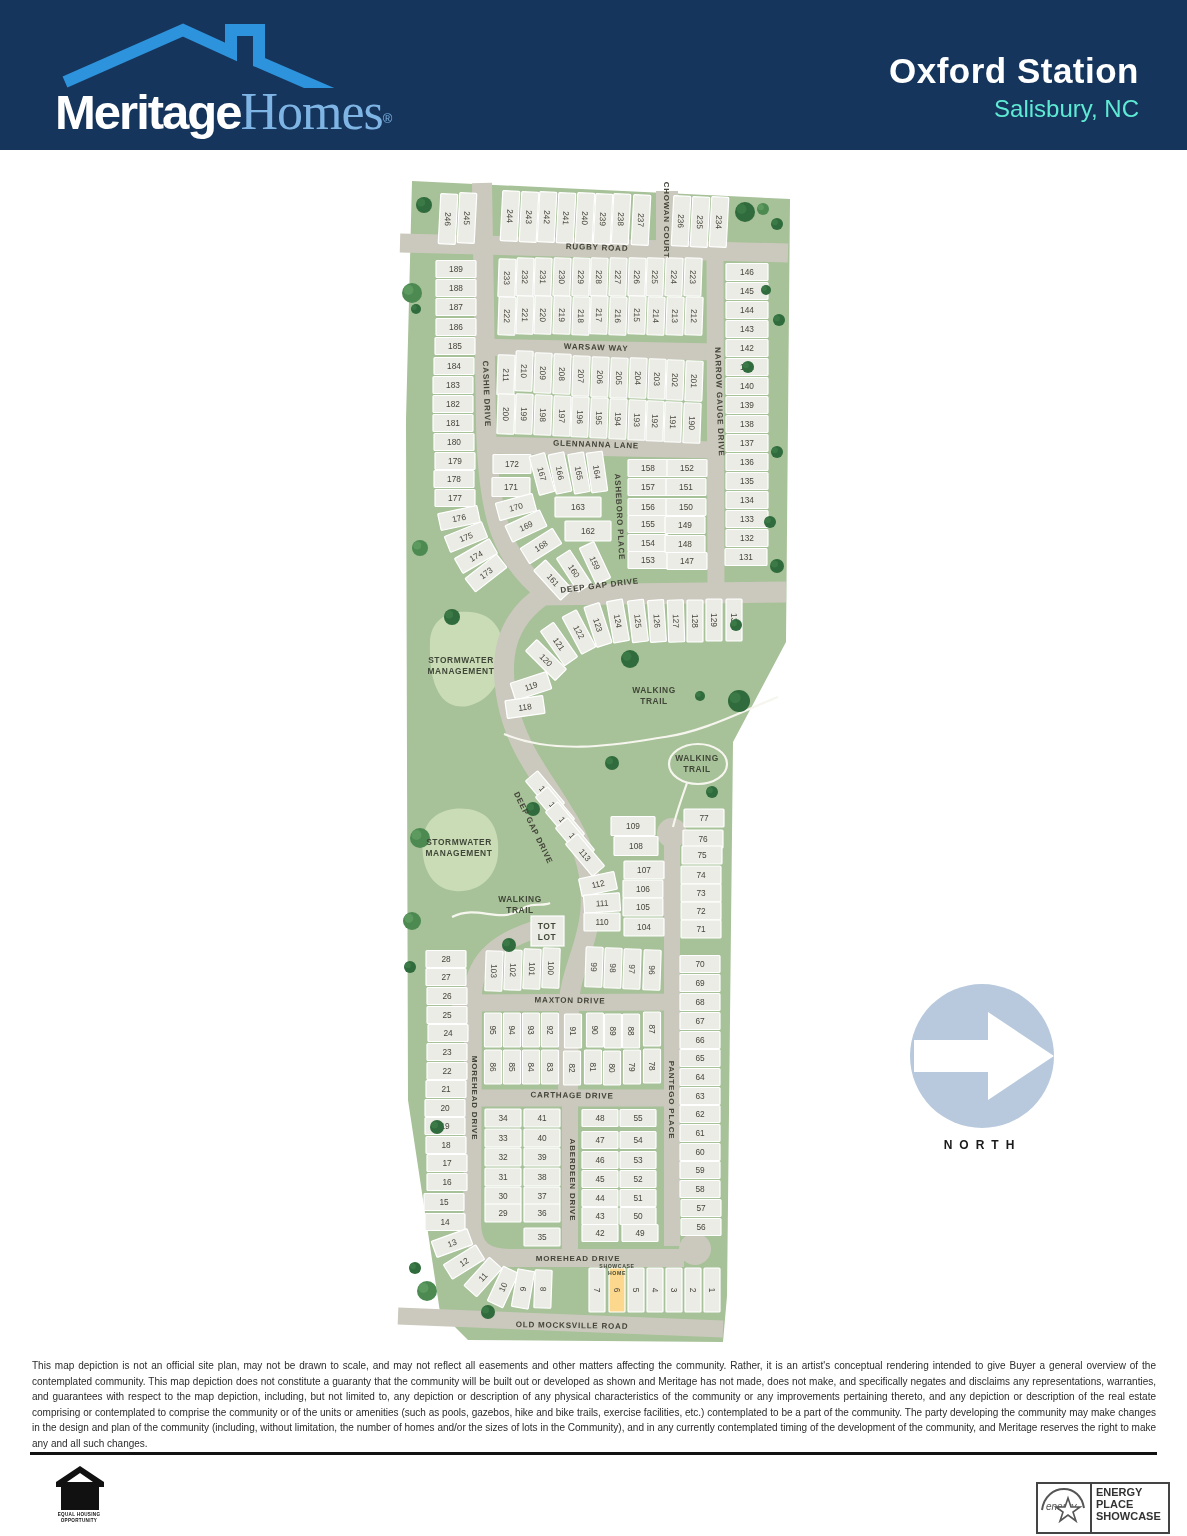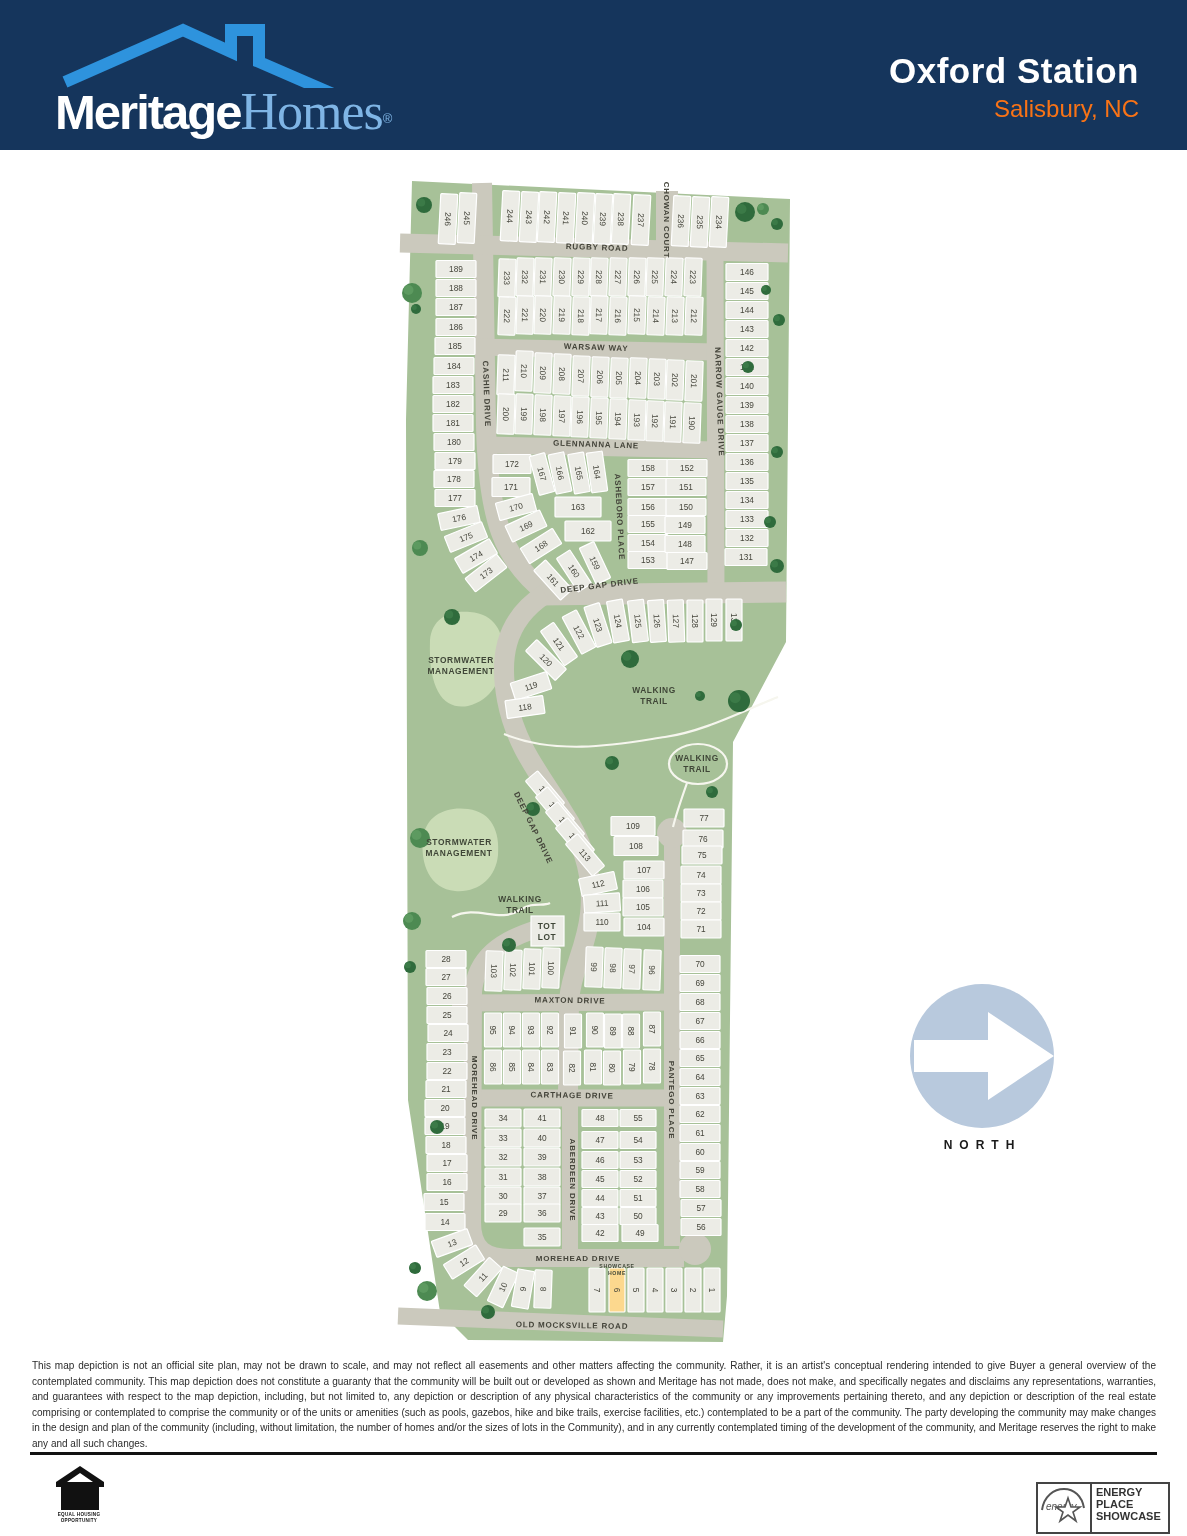--- a/index.html
+++ b/index.html
@@ -15,7 +15,7 @@
   #logo-text .reg{font-size:13px;color:#7fb5e5;vertical-align:super;}
   #title-block{position:absolute;right:48px;top:38px;text-align:right;color:#fff;margin-top:13px;}
   #community-name{font-size:35px;font-weight:bold;letter-spacing:.5px;}
-  #community-location{font-size:24px;font-weight:400;margin-top:4px;color:#f97316;}
+  #community-location{font-size:24px;font-weight:400;margin-top:4px;color:#5eead4;}
   
   #site-svg{position:absolute;left:0;top:0;}
   text{font-family:"Liberation Sans",sans-serif;}

